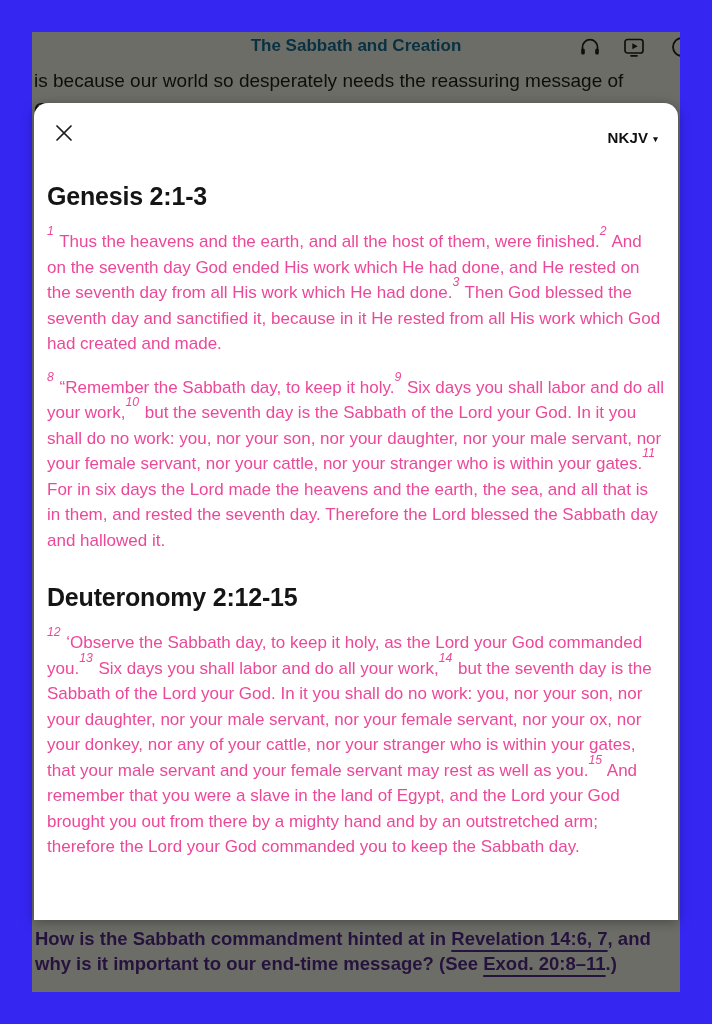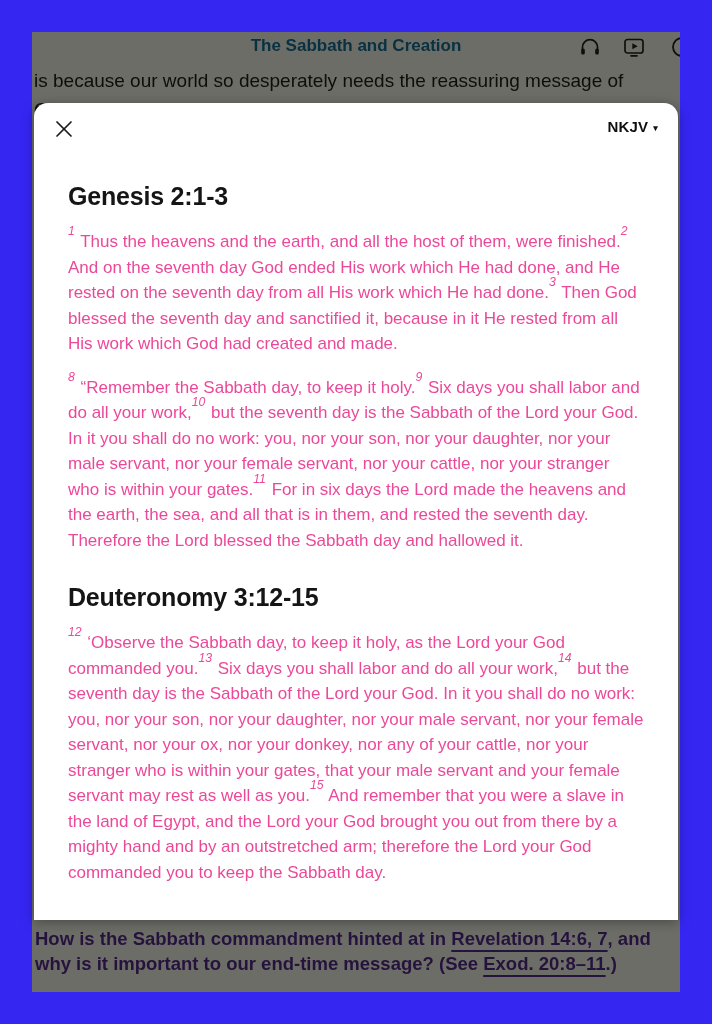--- a/index.html
+++ b/index.html
@@ -49,7 +49,7 @@
     overflow:hidden;
   }
   .modal-header{
-    display:flex;justify-content:space-between;align-items:flex-start;
+    display:flex;justify-content:space-between;align-items:flex-end;
     padding:13px 18px 0 16px;height:32px;
   }
   .close-btn{

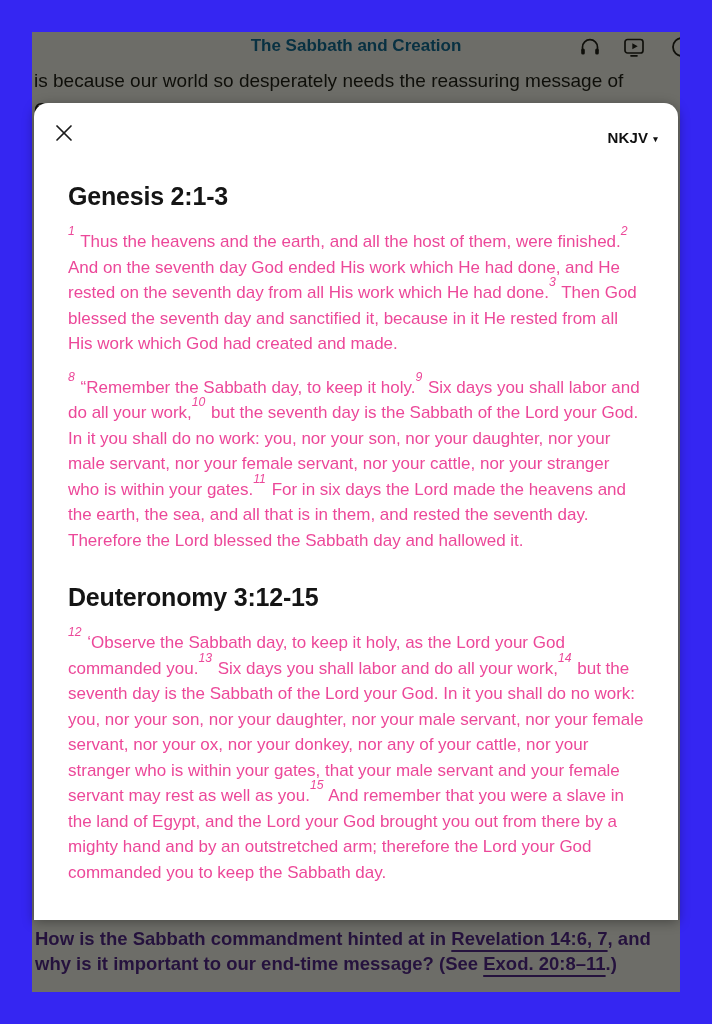--- a/index.html
+++ b/index.html
@@ -63,7 +63,7 @@
     display:flex;align-items:center;gap:5px;
   }
   .caret{font-size:9px;position:relative;top:1px;}
-  .modal-content{padding:0 34px;}
+  .modal-content{padding:0 13px;}
   .section-heading{
     font-size:25px;font-weight:bold;color:#151515;
     margin:30px 0 0 0;letter-spacing:-0.2px;

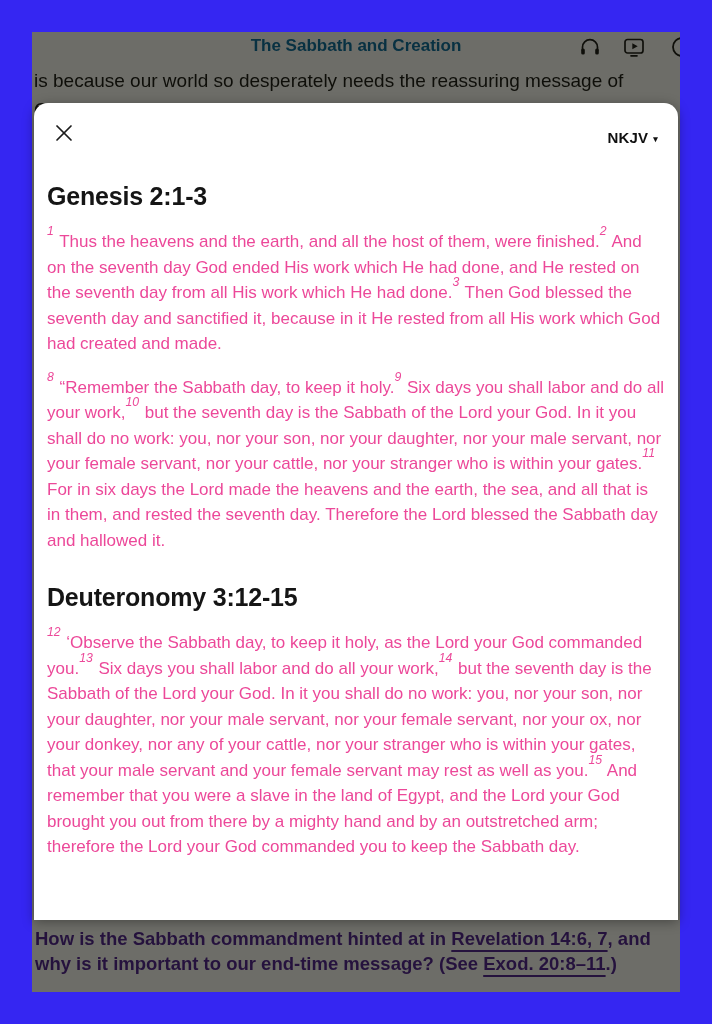--- a/index.html
+++ b/index.html
@@ -133,7 +133,7 @@
       <h2 class="section-heading first">Genesis 2:1-3</h2>
       <p class="verse-paragraph"><sup>1</sup> Thus the heavens and the earth, and all the host of them, were finished.<sup>2</sup> And on the seventh day God ended His work which He had done, and He rested on the seventh day from all His work which He had done.<sup>3</sup> Then God blessed the seventh day and sanctified it, because in it He rested from all His work which God had created and made.</p>
       <p class="verse-paragraph"><sup>8</sup> “Remember the Sabbath day, to keep it holy.<sup>9</sup> Six days you shall labor and do all your work,<sup>10</sup> but the seventh day is the Sabbath of the Lord your God. In it you shall do no work: you, nor your son, nor your daughter, nor your male servant, nor your female servant, nor your cattle, nor your stranger who is within your gates.<sup>11</sup> For in six days the Lord made the heavens and the earth, the sea, and all that is in them, and rested the seventh day. Therefore the Lord blessed the Sabbath day and hallowed it.</p>
-      <h2 class="section-heading">Deuteronomy 3:12-15</h2>
+      <h2 class="section-heading">Deuteronomy 2:12-15</h2>
       <p class="verse-paragraph"><sup>12</sup> ‘Observe the Sabbath day, to keep it holy, as the Lord your God commanded you.<sup>13</sup> Six days you shall labor and do all your work,<sup>14</sup> but the seventh day is the Sabbath of the Lord your God. In it you shall do no work: you, nor your son, nor your daughter, nor your male servant, nor your female servant, nor your ox, nor your donkey, nor any of your cattle, nor your stranger who is within your gates, that your male servant and your female servant may rest as well as you.<sup>15</sup> And remember that you were a slave in the land of Egypt, and the Lord your God brought you out from there by a mighty hand and by an outstretched arm; therefore the Lord your God commanded you to keep the Sabbath day.</p>
     </div>
 </div>

